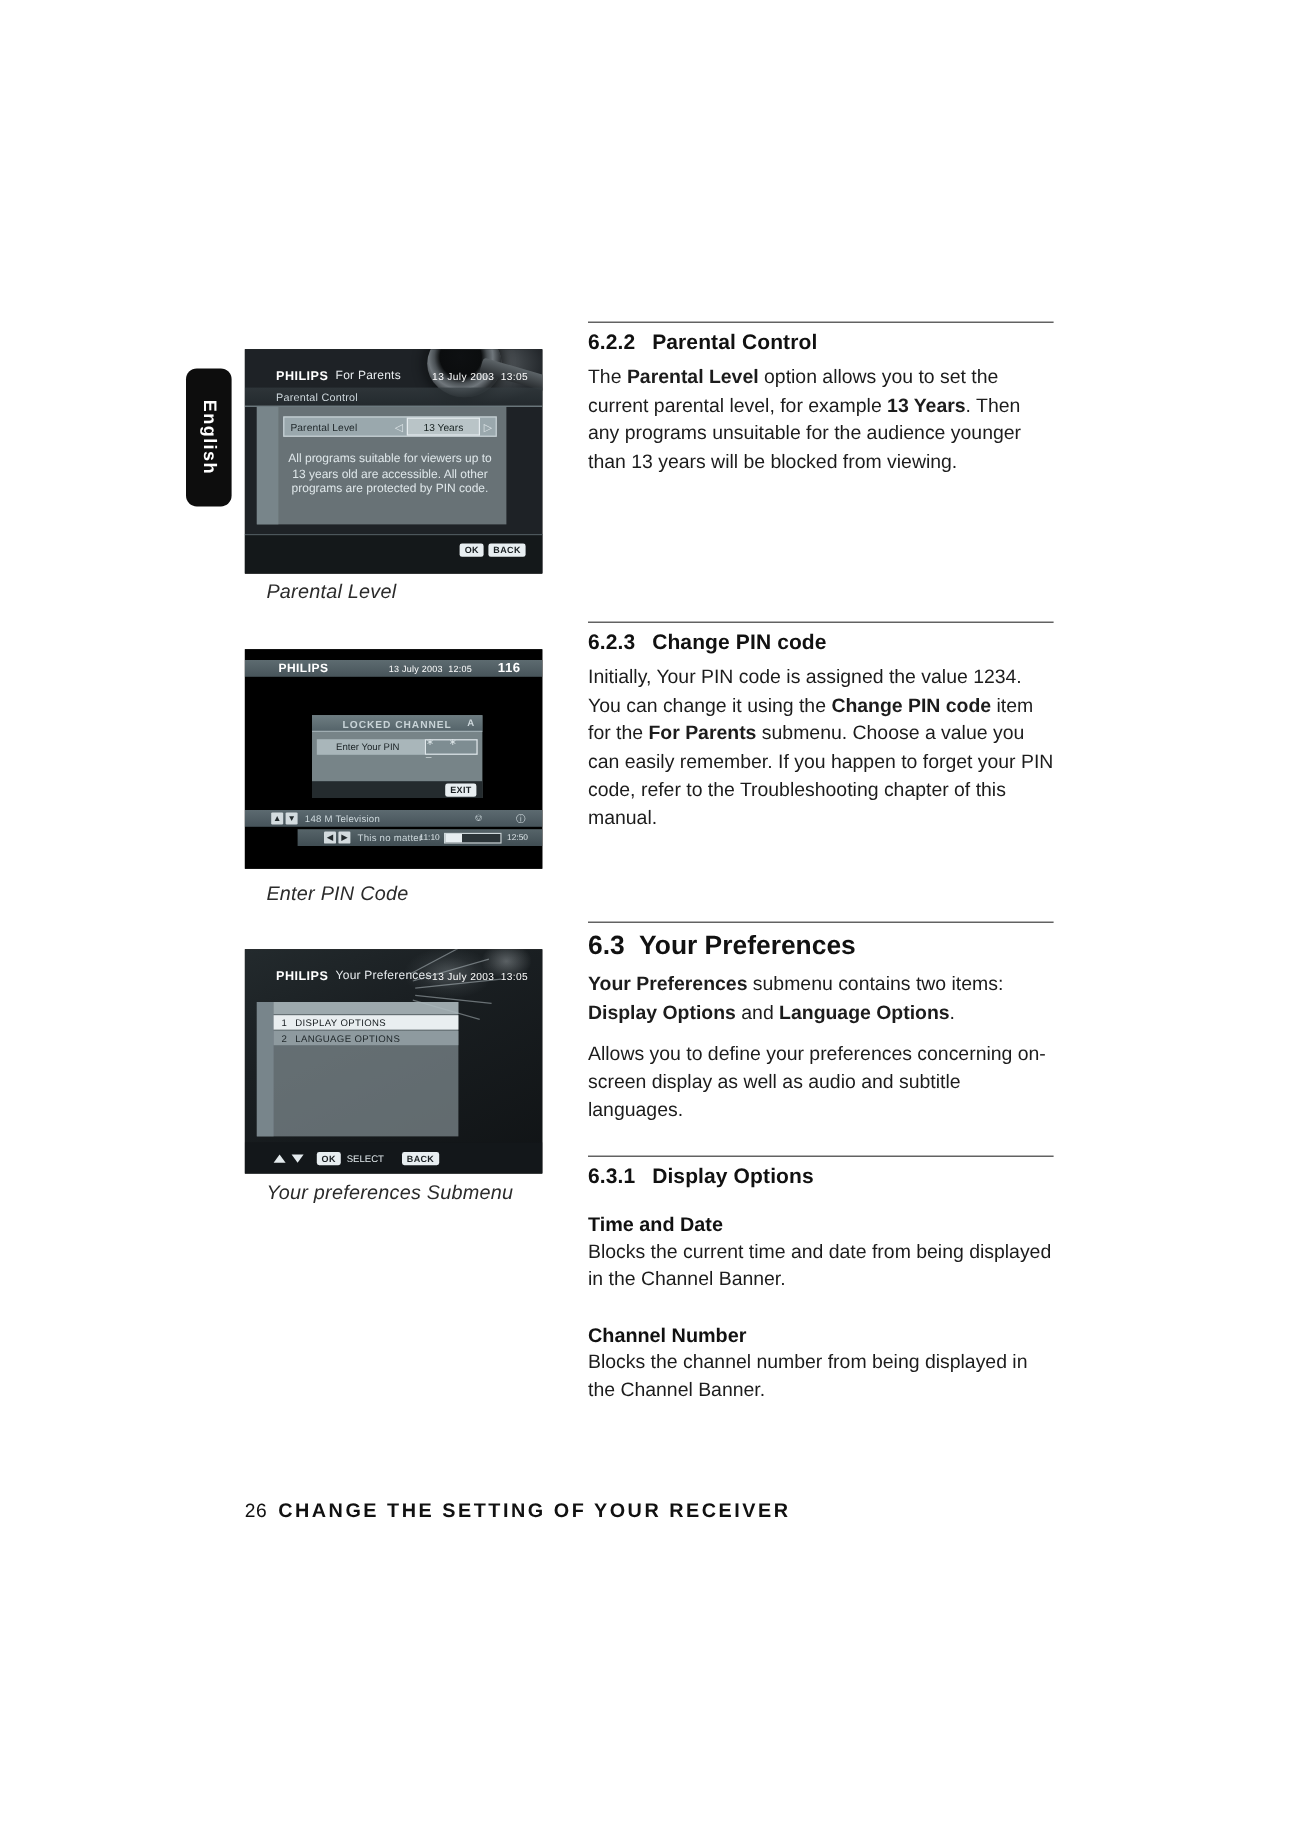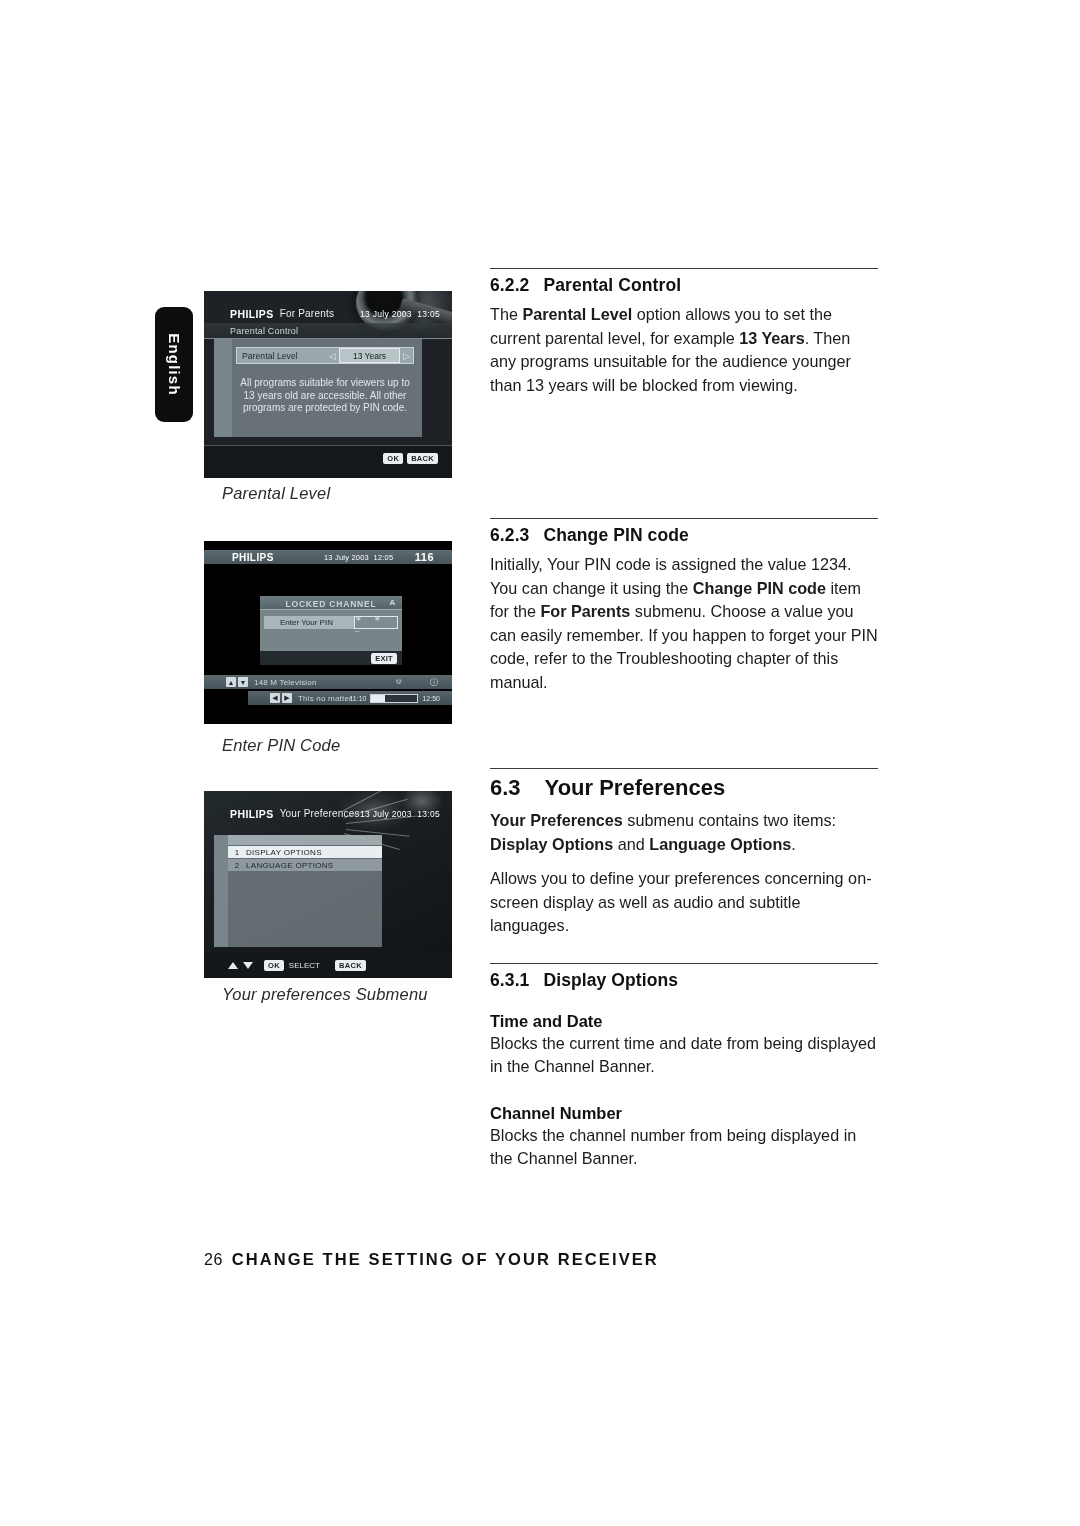--- a/index.html
+++ b/index.html
@@ -401,7 +401,7 @@
     margin: 0 0 8px 0;
     color: #111;
   }
-  h2.sec-big .num { margin-right: 24px; }
+  h2.sec-big .num { margin-right: 12px; }
   p.body {
     font-size: 16.2px;
     line-height: 23.5px;

